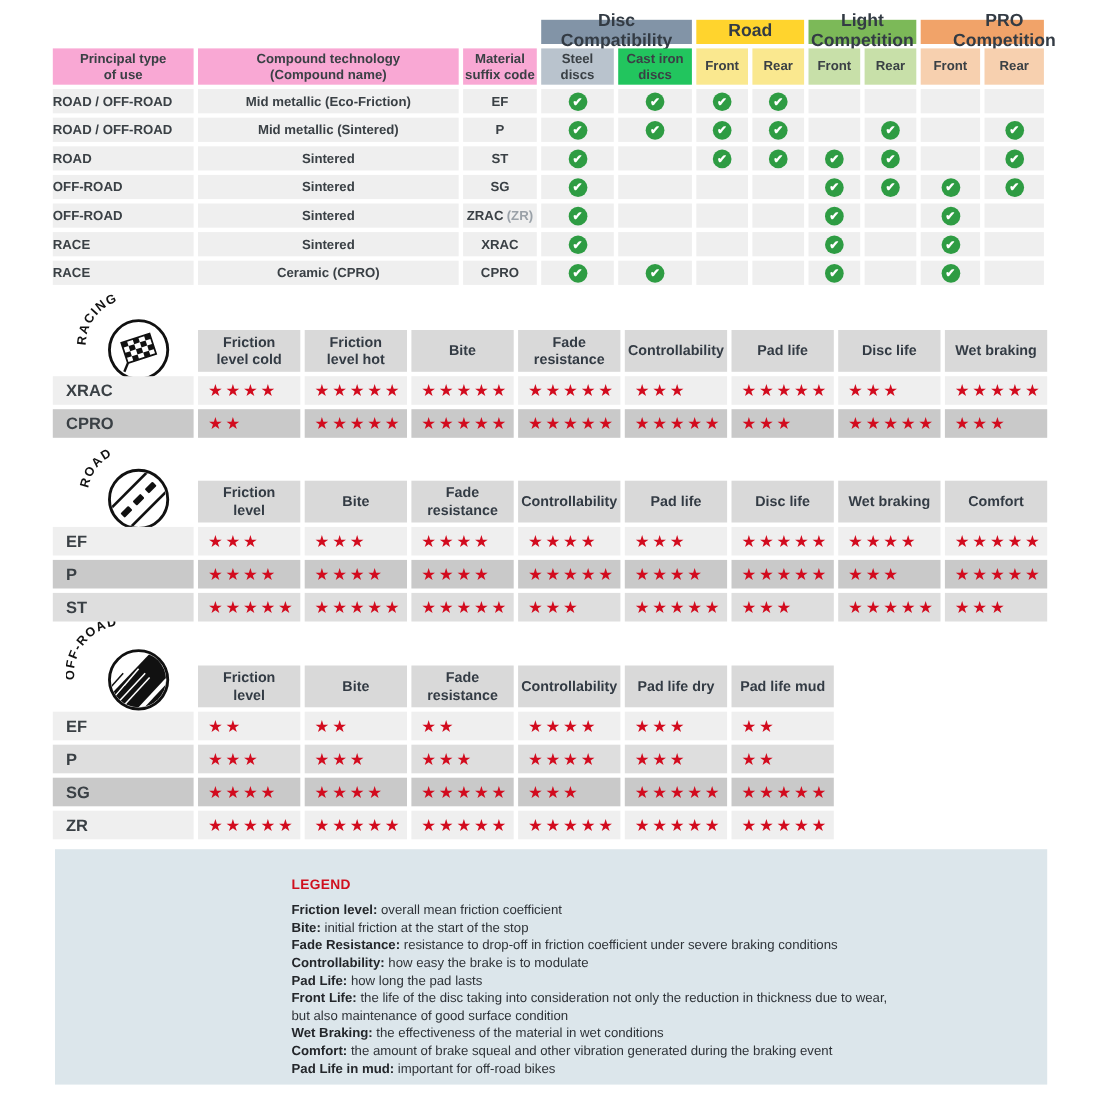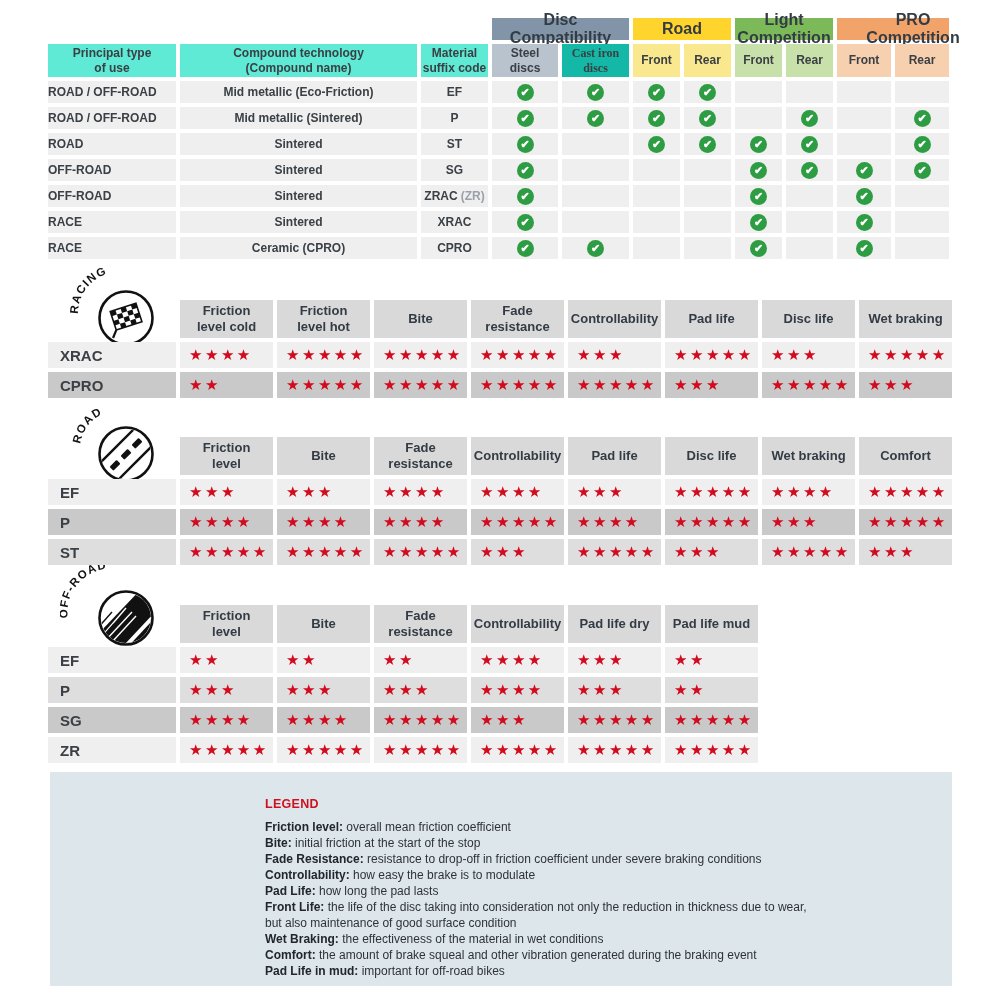--- a/index.html
+++ b/index.html
@@ -13,7 +13,7 @@
   .cell{display:flex;align-items:center;justify-content:center;text-align:center;}
   .spacer{grid-column:span 3;}
   .band{grid-column:span 2;font-weight:bold;font-size:16px;color:#333b44;}
-  .hdr{background:#5eead4;font-weight:bold;font-size:12px;color:#3a4045;
+  .hdr{background:#f9a8d4;font-weight:bold;font-size:12px;color:#3a4045;
        white-space:pre-line;line-height:1.25;}
   .hdr-sub{font-weight:bold;font-size:12px;color:#3a4045;white-space:pre-line;line-height:1.2;}
   .rcell{background:#efefef;font-weight:bold;font-size:12px;color:#3a4045;}

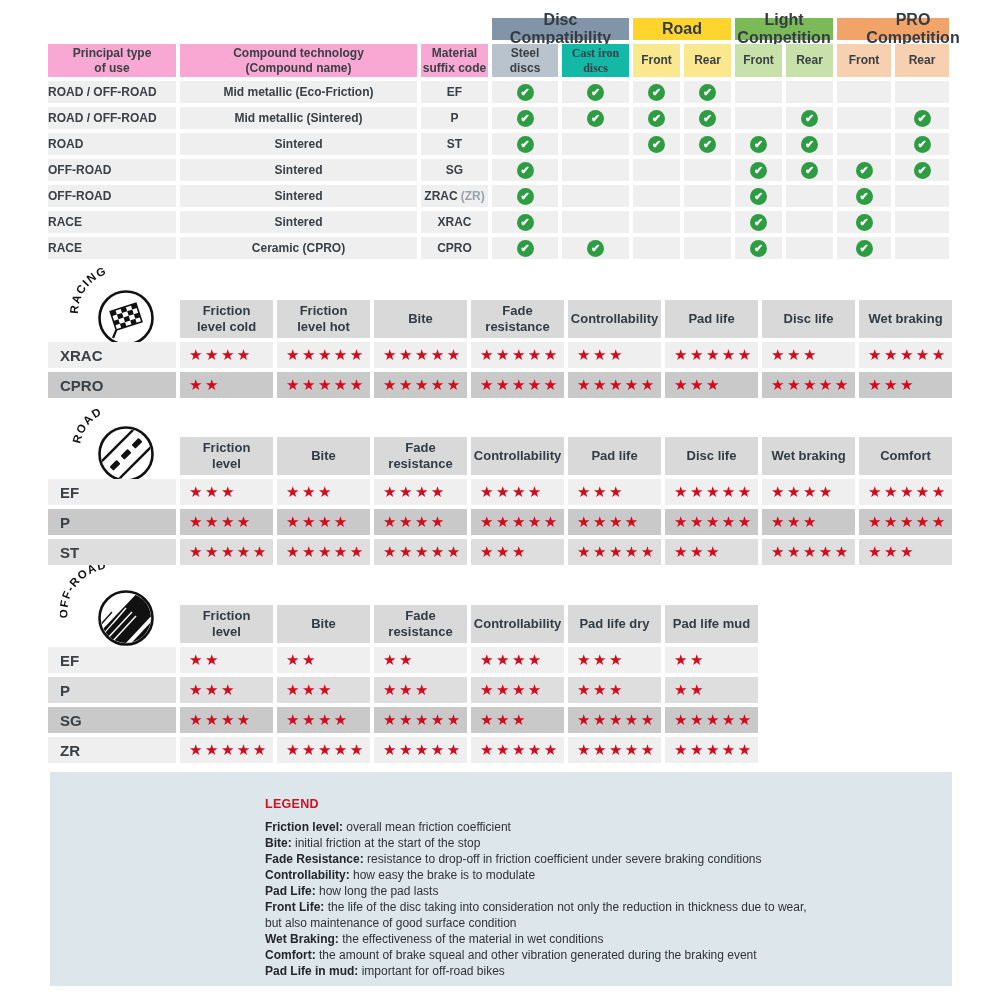--- a/index.html
+++ b/index.html
@@ -71,7 +71,7 @@
 suffix code</div>
       <div class="cell hdr-sub" style="background: rgb(185, 195, 205);">Steel
 discs</div>
-      <div class="cell hdr-sub" style="background: #14b8a6; font-family: Liberation Serif, serif;">Cast iron
+      <div class="cell hdr-sub" style="background: #22c55e;">Cast iron
 discs</div>
       <div class="cell hdr-sub" style="background: rgb(250, 232, 143);">Front</div>
       <div class="cell hdr-sub" style="background: rgb(250, 232, 143);">Rear</div>

